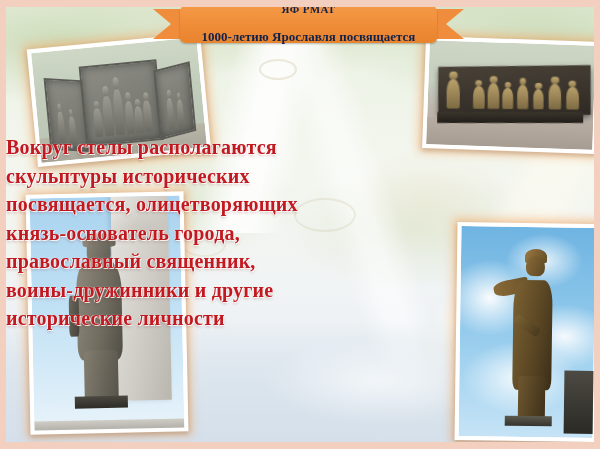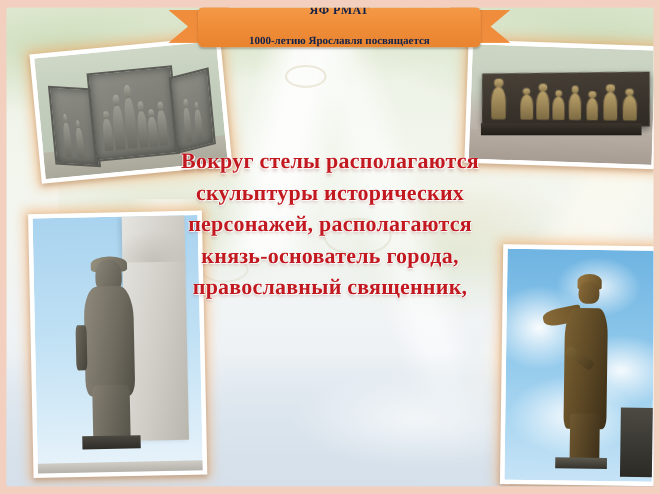--- a/index.html
+++ b/index.html
@@ -114,7 +114,7 @@
     font-weight:bold;font-size:11px;color:#11224a;letter-spacing:.4px;line-height:1.05;
   }
   .ribbon .l2{
-    font-weight:bold;font-size:10px;color:#11224a;line-height:1.1;margin-top:15px;
+    font-weight:bold;font-size:13px;color:#11224a;line-height:1.1;margin-top:15px;
   }
 
   

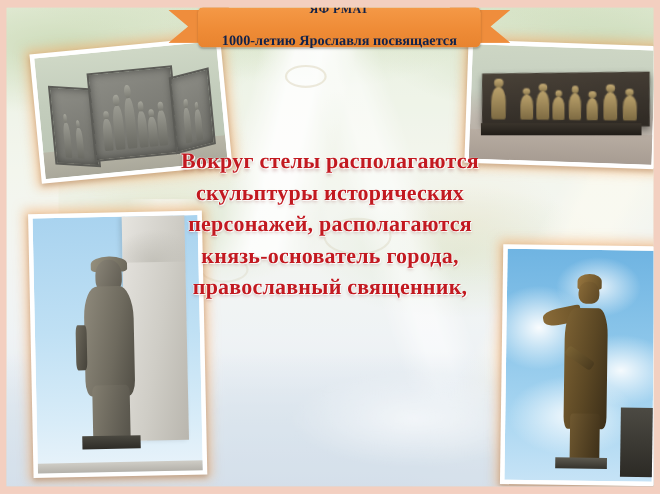--- a/index.html
+++ b/index.html
@@ -222,7 +222,7 @@
   
   .text-block{
     position:absolute;left:0;right:0;top:126px;z-index:30;
-    text-align:center;pointer-events:none;
+    text-align:left;pointer-events:none;
   }
   .text-block .ln{
     display:block;

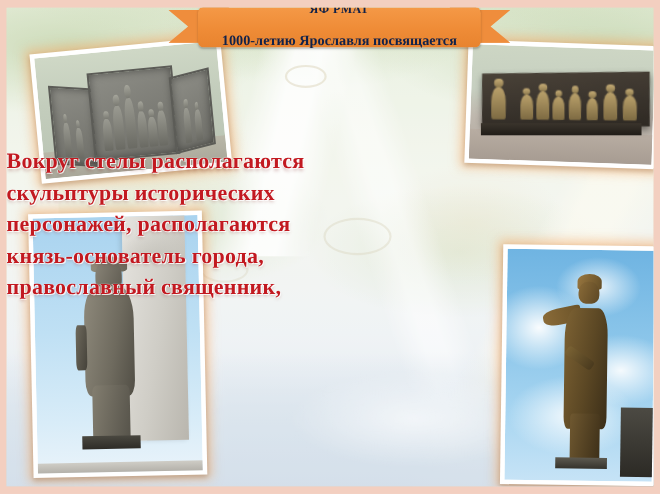--- a/index.html
+++ b/index.html
@@ -348,7 +348,7 @@
     <div class="text-block">
       <span class="ln">Вокруг стелы располагаются</span>
       <span class="ln">скульптуры исторических</span>
-      <span class="ln">персонажей, располагаются</span>
+      <span class="ln">посвящается, олицетворяющих</span>
       <span class="ln">князь-основатель города,</span>
       <span class="ln">православный священник,</span>
     </div>

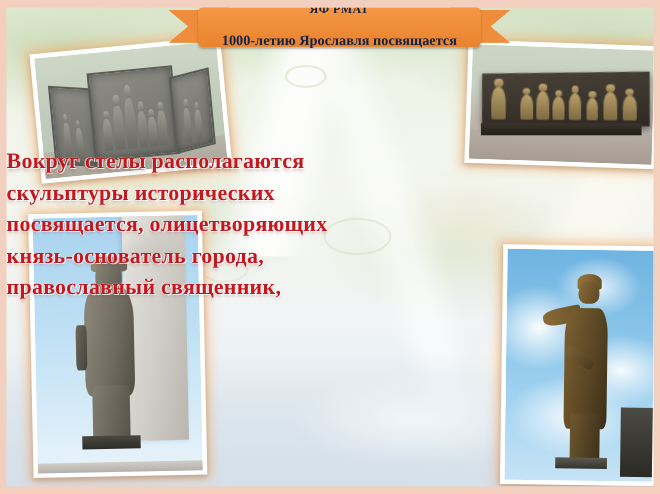--- a/index.html
+++ b/index.html
@@ -351,6 +351,7 @@
       <span class="ln">посвящается, олицетворяющих</span>
       <span class="ln">князь-основатель города,</span>
       <span class="ln">православный священник,</span>
+      <span class="ln">воины-дружинники и другие</span>
     </div>
 
     <div class="ribbon">

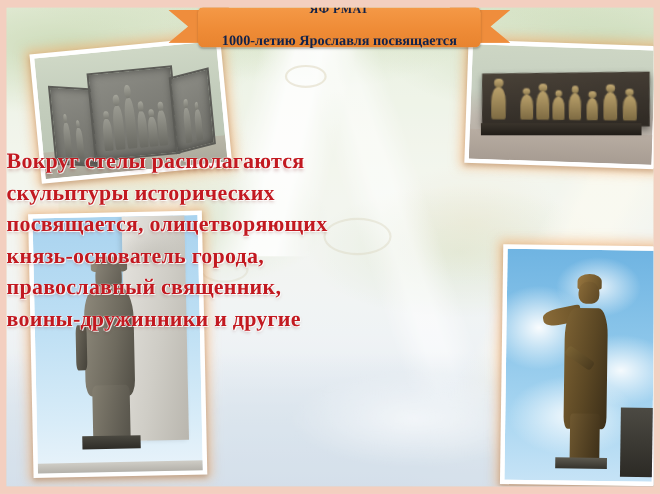--- a/index.html
+++ b/index.html
@@ -352,6 +352,7 @@
       <span class="ln">князь-основатель города,</span>
       <span class="ln">православный священник,</span>
       <span class="ln">воины-дружинники и другие</span>
+      <span class="ln">исторические личности</span>
     </div>
 
     <div class="ribbon">

